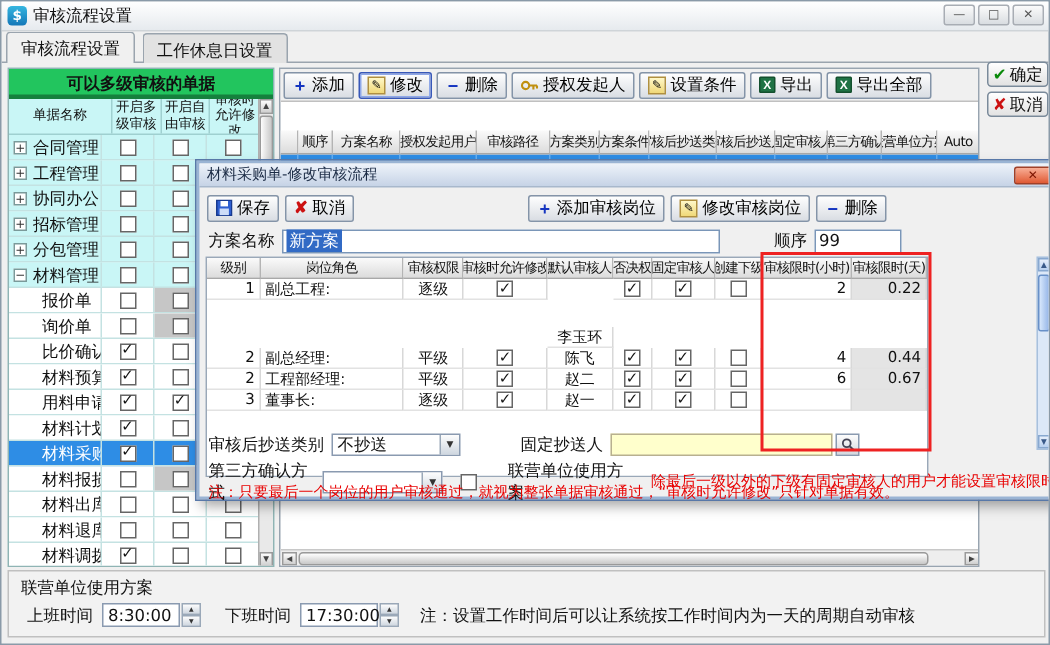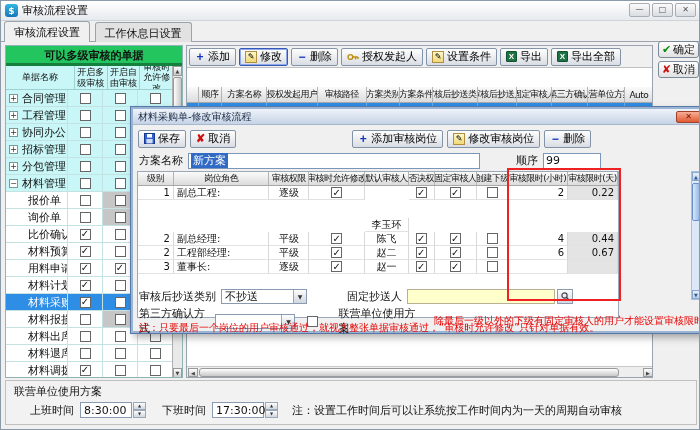--- a/index.html
+++ b/index.html
@@ -131,7 +131,7 @@
   
   .bottom-bar { position:absolute; left:4px; top:379px; width:692px; height:45px; border:1px solid #c0c0c0; background:#f2f2f2; }
   .bb-title { position:absolute; left:8px; top:3px; }
-  .bb-row { position:absolute; left:24px; top:21px; display:flex; align-items:center; }
+  .bb-row { position:absolute; left:12px; top:21px; display:flex; align-items:center; }
   .time-input { width:52px; height:16px; background:#fff; border:1px solid #8a9ab0; line-height:15px; padding-left:3px; }
   .spin { width:13px; height:16px; display:inline-flex; flex-direction:column; margin-left:1px; }
   .spin span { flex:1; background:linear-gradient(#fdfdfd,#cfd7e0); border:1px solid #9aa8b8; font-size:4px; line-height:6px; text-align:center; color:#333; }

